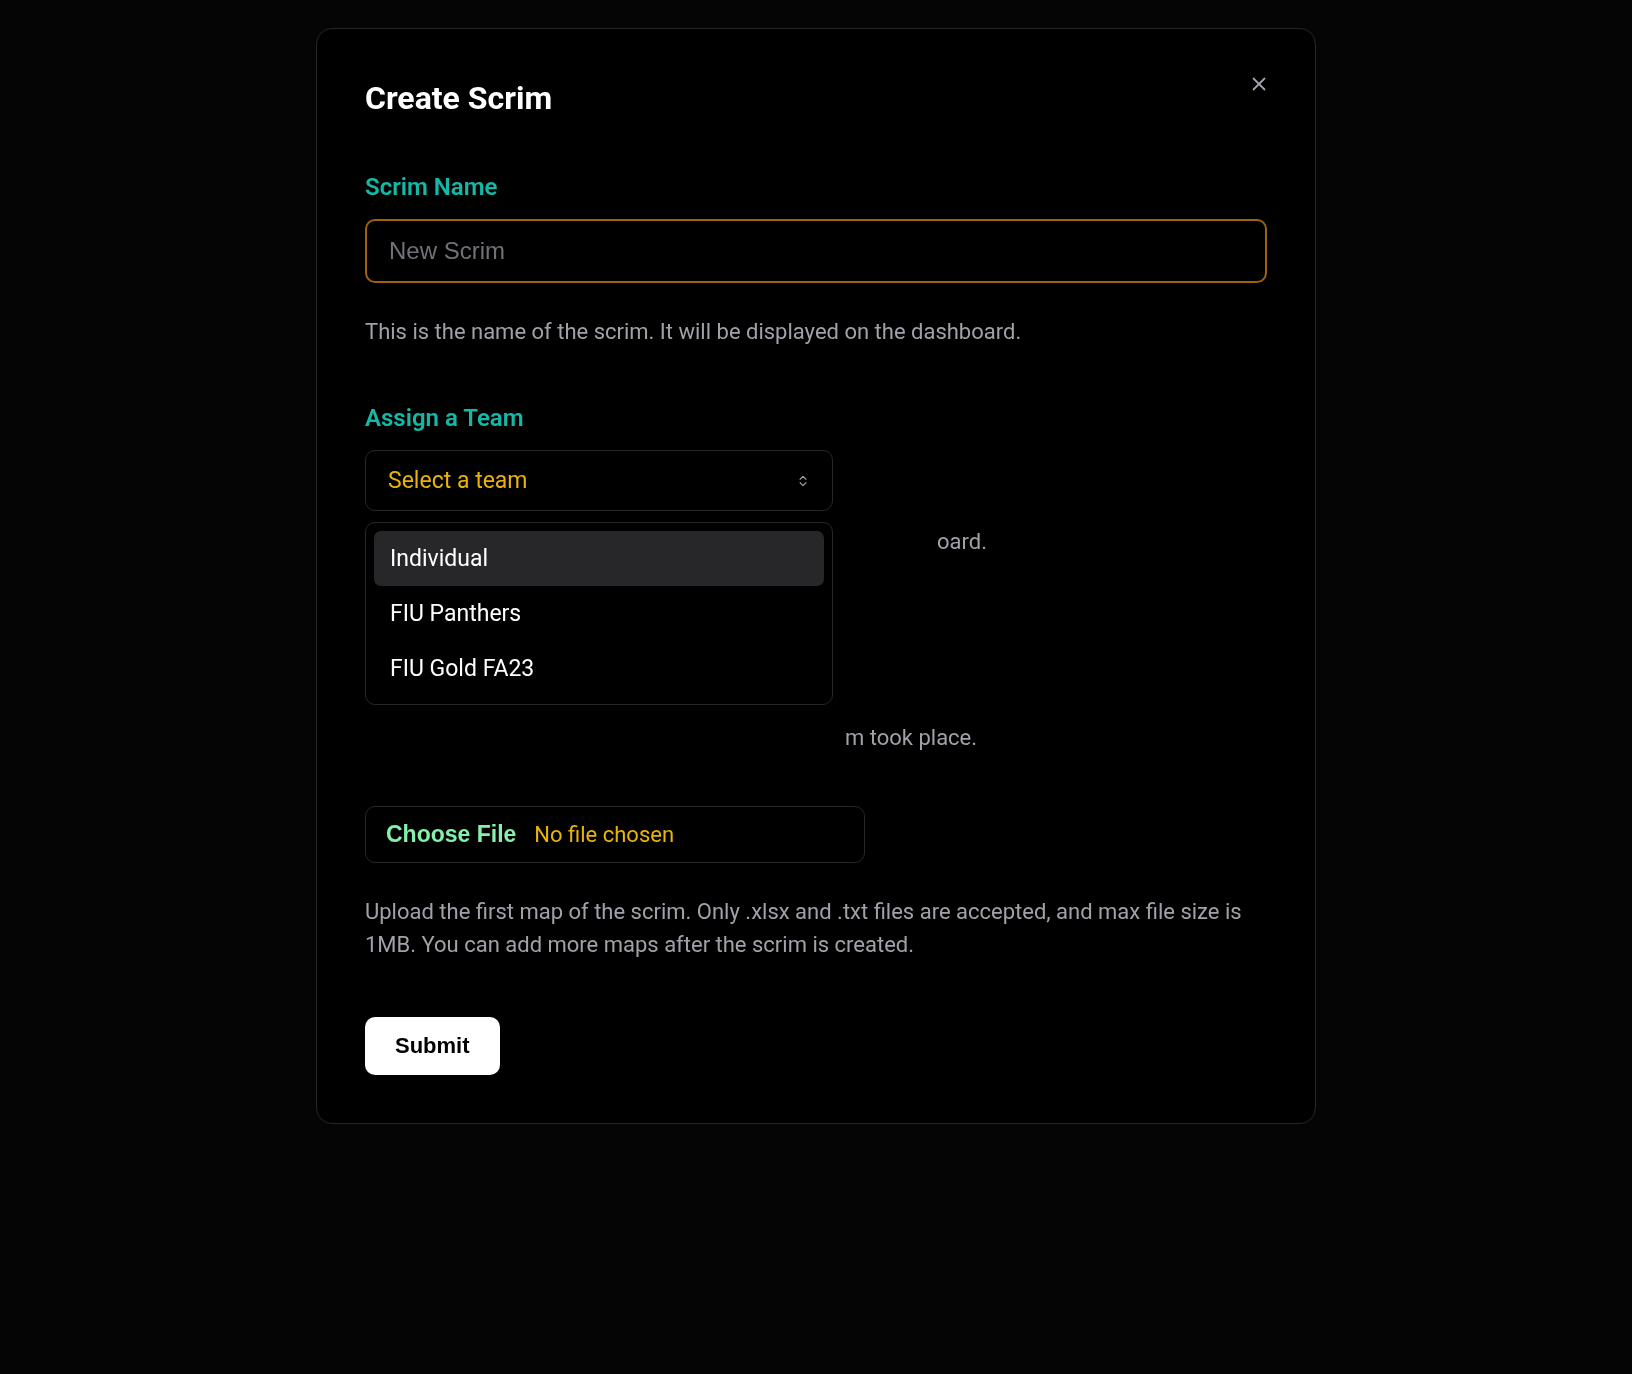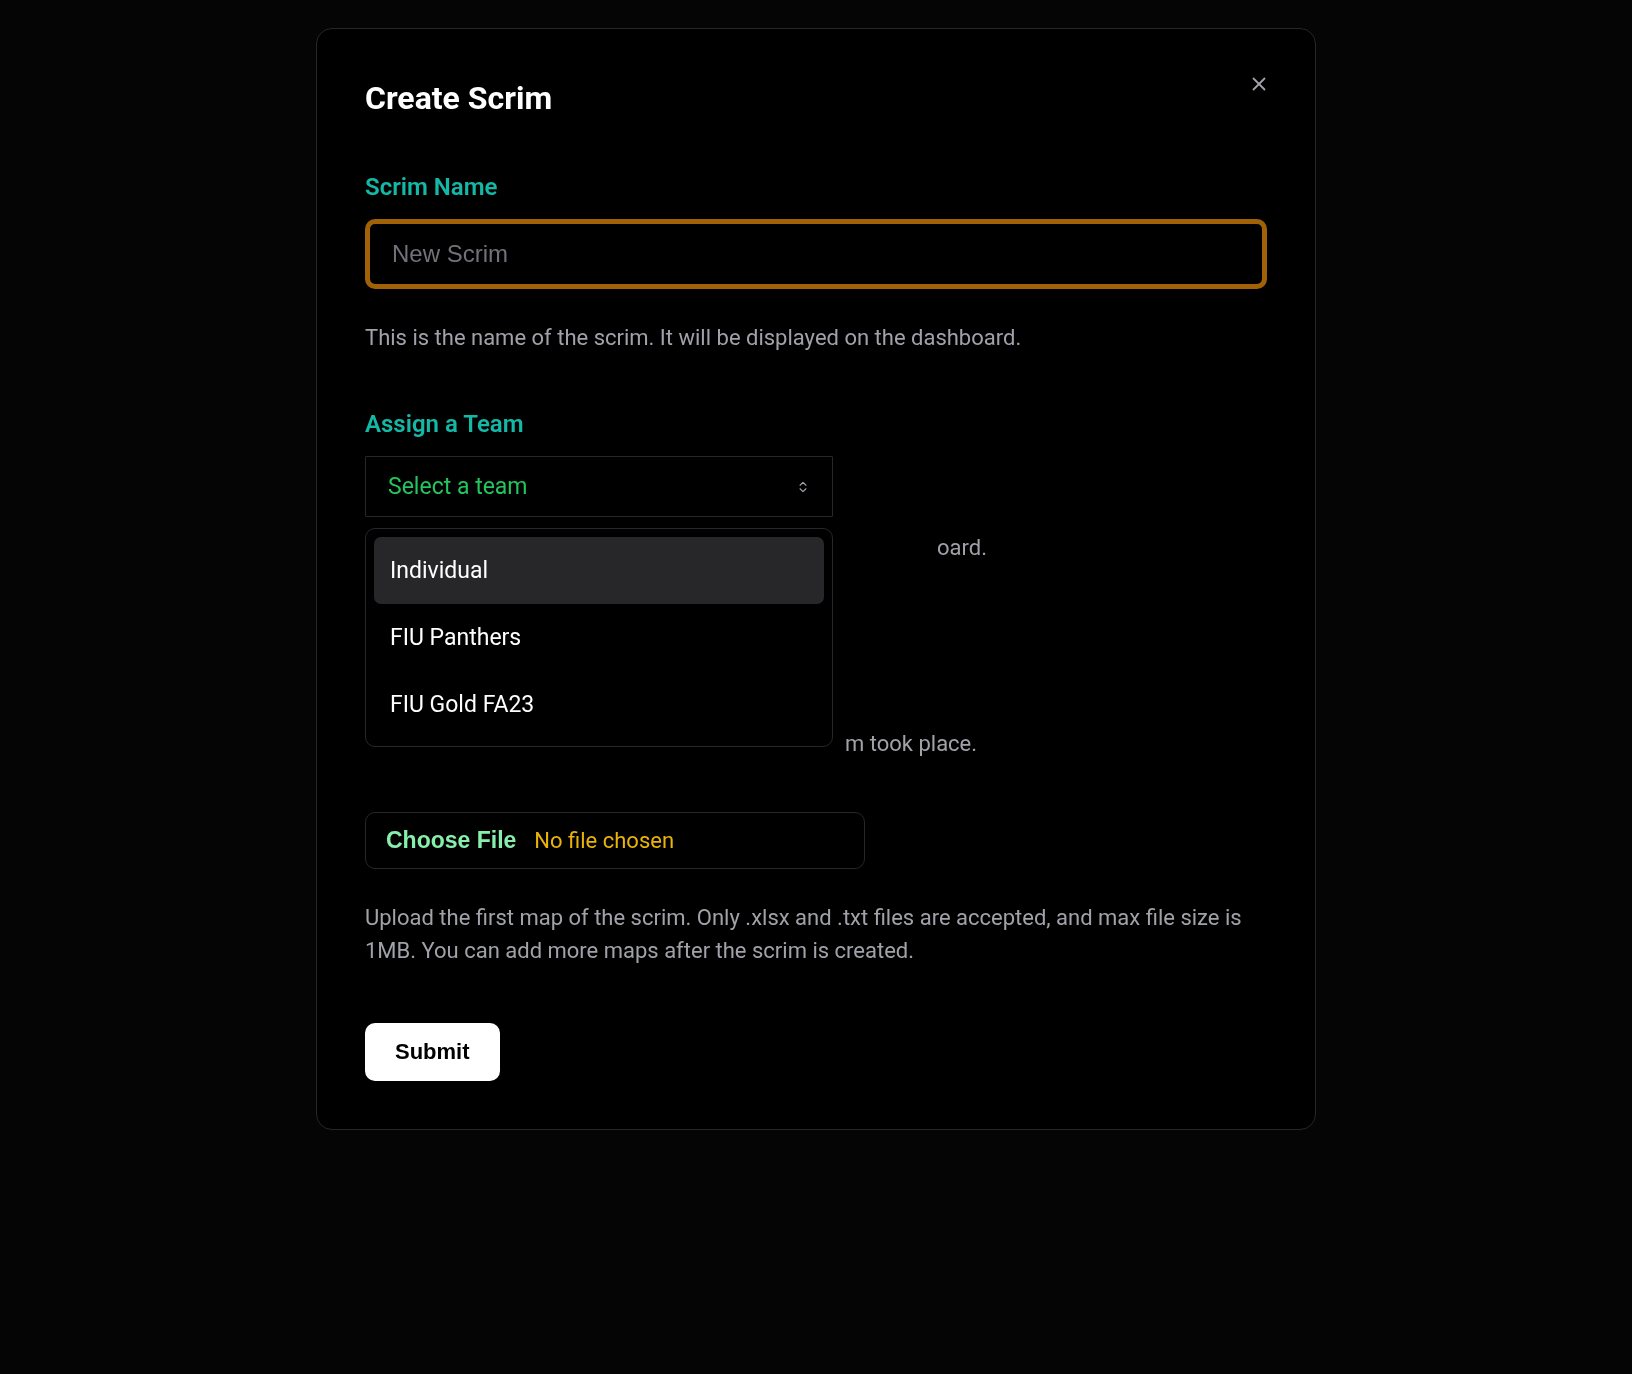--- a/index.html
+++ b/index.html
@@ -74,7 +74,7 @@
     .text-input {
       width: 100%;
       background: #000000;
-      border: 5px solid #a16207;
+      border: 2px solid #a16207;
       border-radius: 10px;
       padding: 16px 22px;
       font-size: 24px;

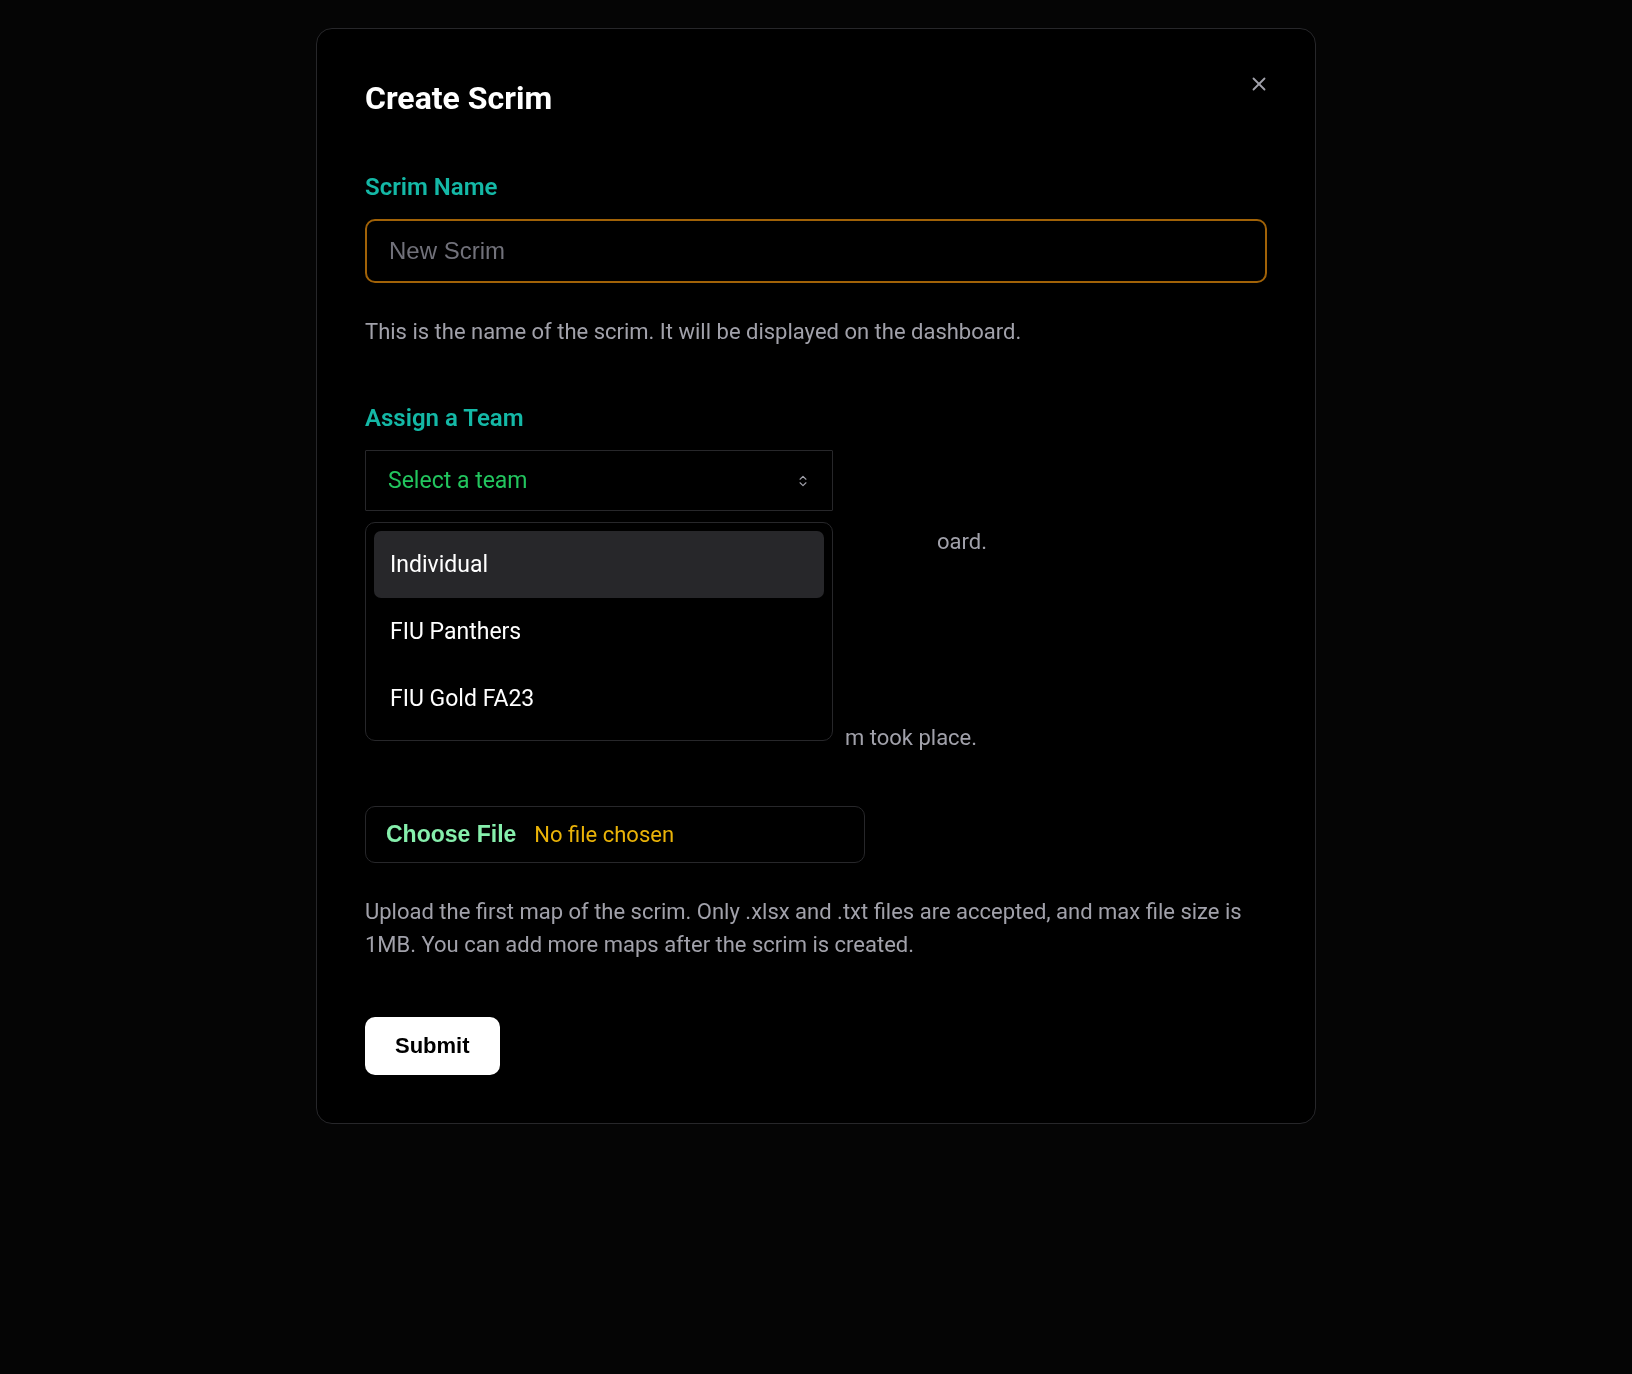--- a/index.html
+++ b/index.html
@@ -102,10 +102,10 @@
       width: 100%;
       background: #000000;
       border: 1px solid #27272a;
-      border-radius: 1px;
+      border-radius: 10px;
       padding: 16px 22px;
       font-size: 23px;
-      color: #22c55e;
+      color: #eab308;
       cursor: pointer;
       display: flex;
       justify-content: space-between;

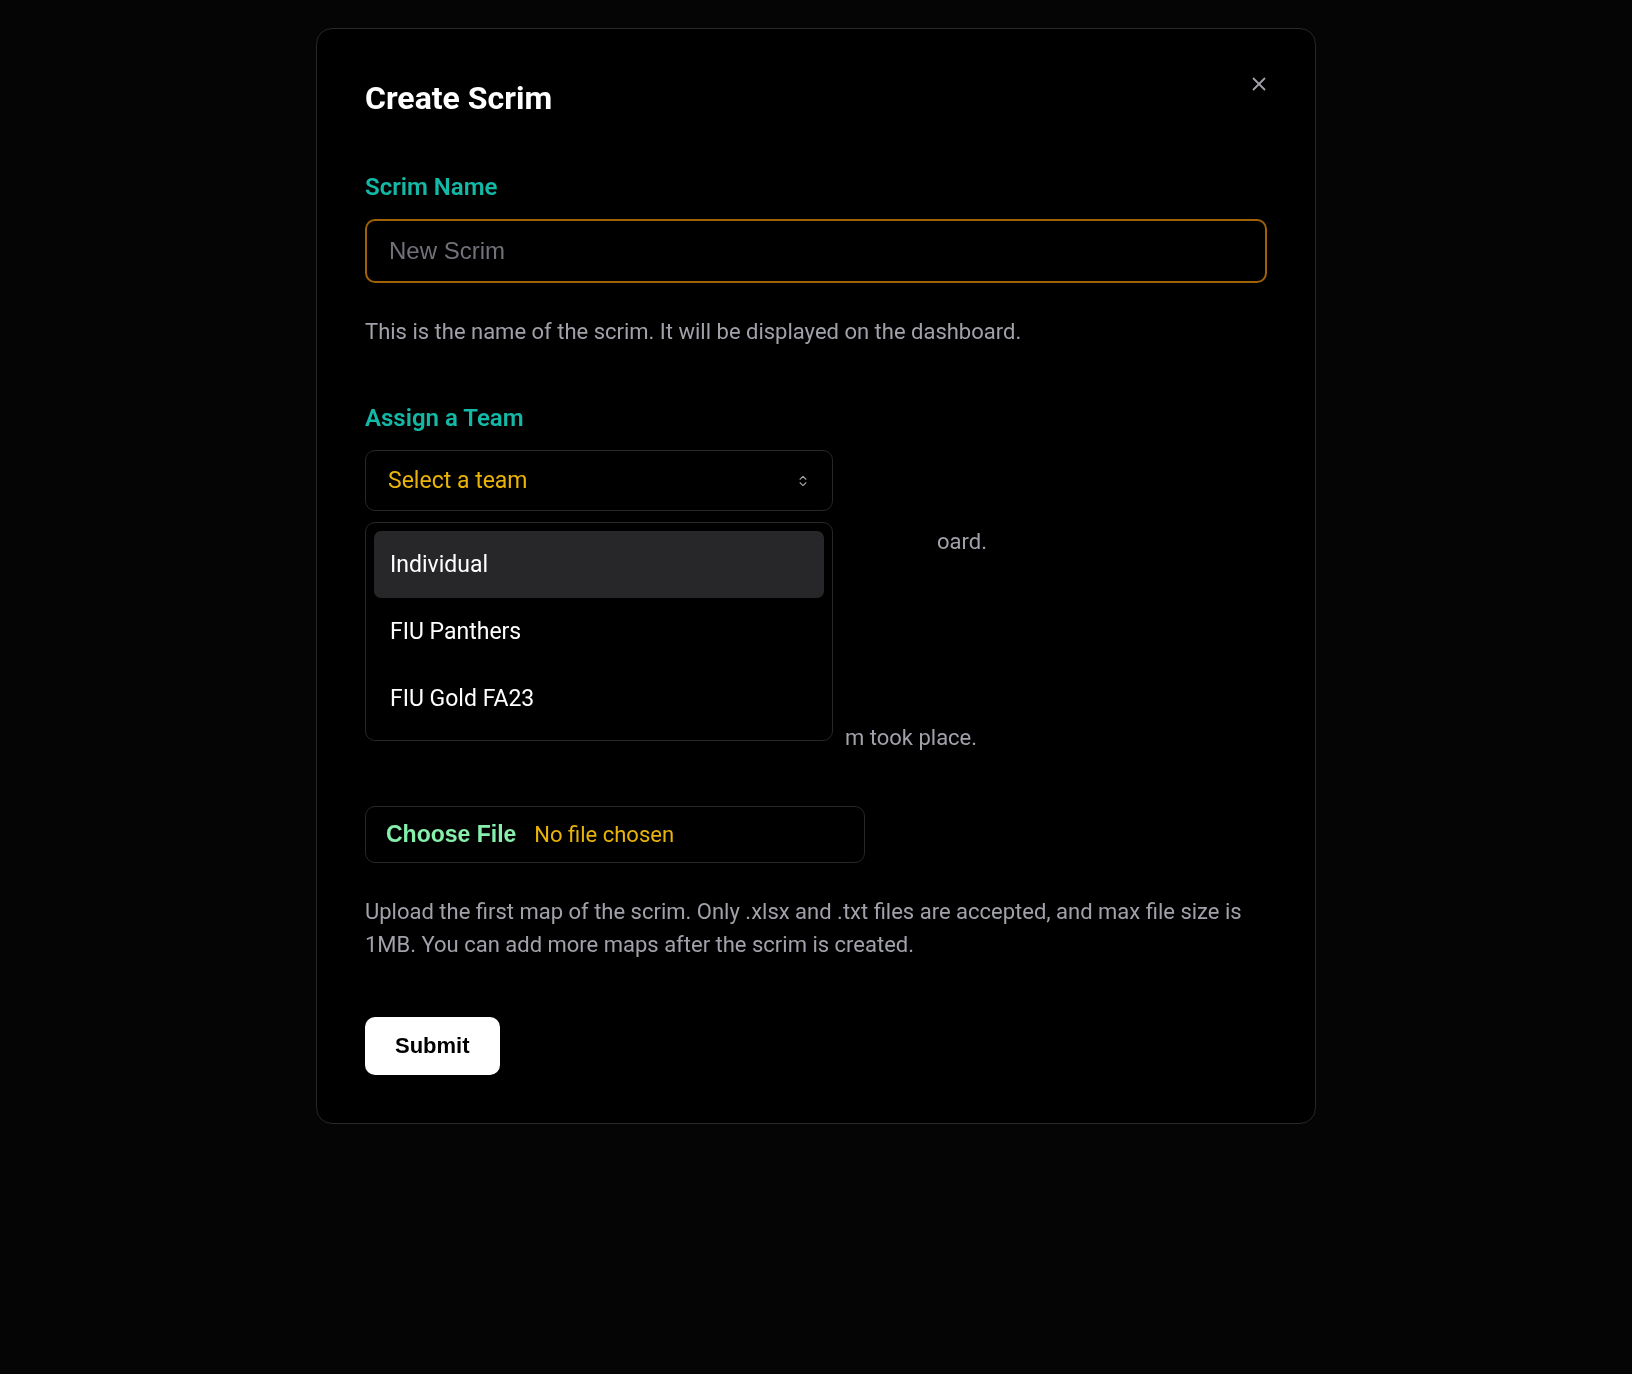--- a/index.html
+++ b/index.html
@@ -137,7 +137,7 @@
     }
 
     .dropdown-item {
-      padding: 20px 16px;
+      padding: 14px 16px;
       font-size: 23px;
       color: #ffffff;
       border-radius: 7px;

